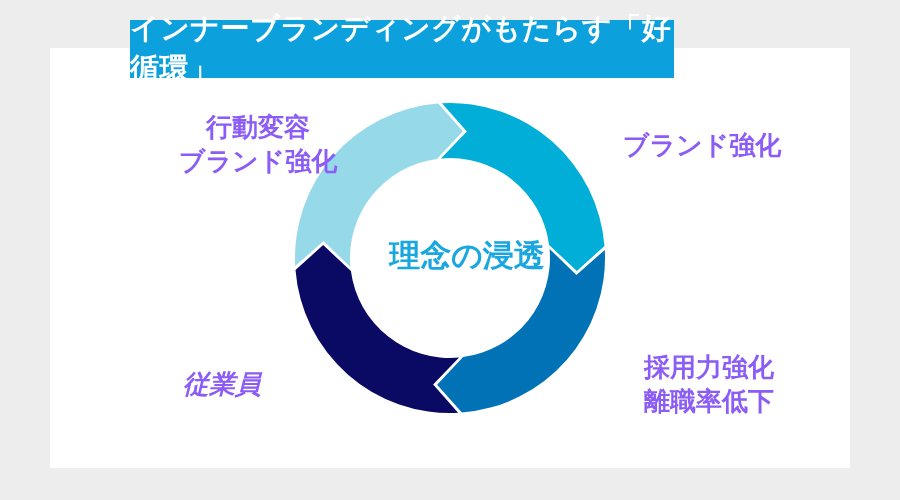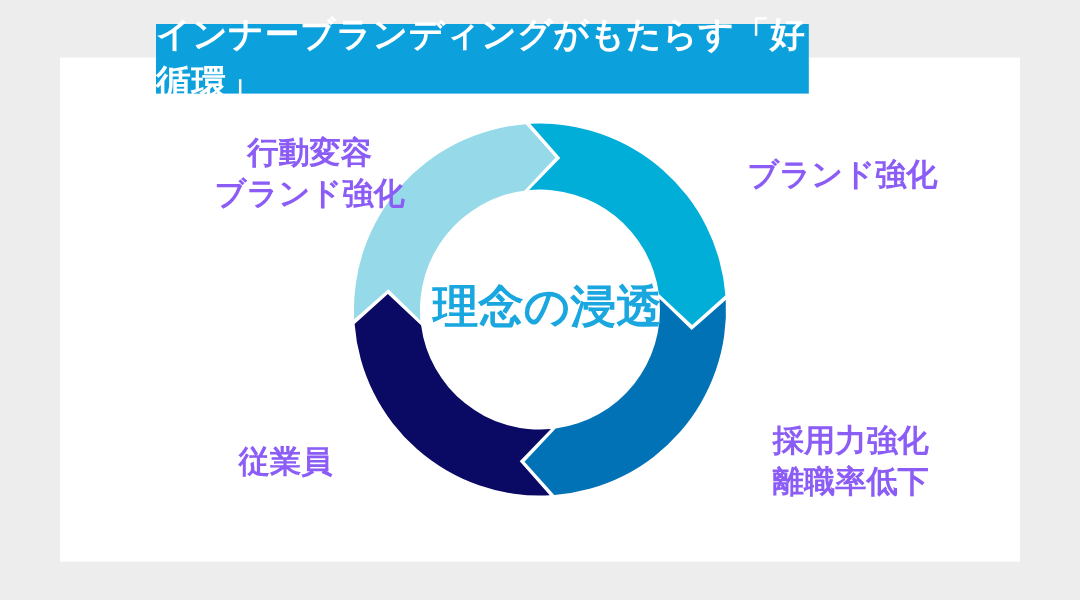--- a/index.html
+++ b/index.html
@@ -35,9 +35,9 @@
 
   .center-label {
     position: absolute;
-    left: 456px; top: 258px;
+    left: 467px; top: 258px;
     transform: translate(-50%, -54%);
-    font-size: 38px; font-weight: bold;
+    font-size: 31px; font-weight: bold;
     letter-spacing: 0px;
     white-space: nowrap;
     z-index: 2;

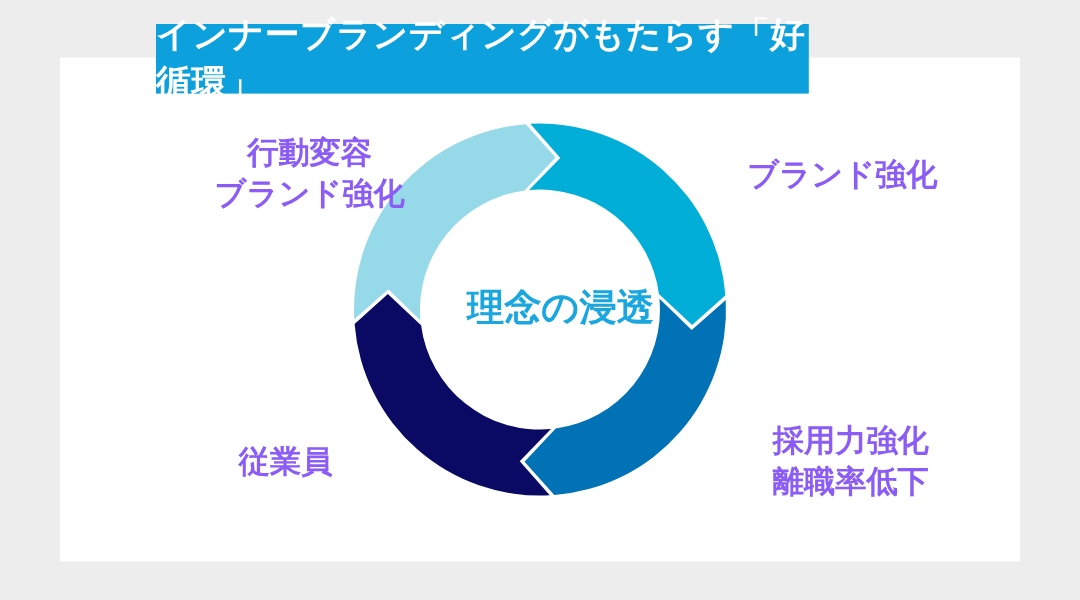--- a/index.html
+++ b/index.html
@@ -51,7 +51,7 @@
   }
   .quad-label.tl { left: 258px; top: 144px; transform: translate(-50%, -50%); }
   .quad-label.tr { left: 702px; top: 145px; transform: translate(-50%, -50%); }
-  .quad-label.bl { left: 238px; top: 384px; transform: translate(-50%, -50%); }
+  .quad-label.bl { left: 222px; top: 384px; transform: translate(-50%, -50%); font-style: italic; }
   .quad-label.br { left: 600px; top: 384px; transform: translate(0, -50%); text-align: left; margin-left: 44px; }
 </style>
 </head>

